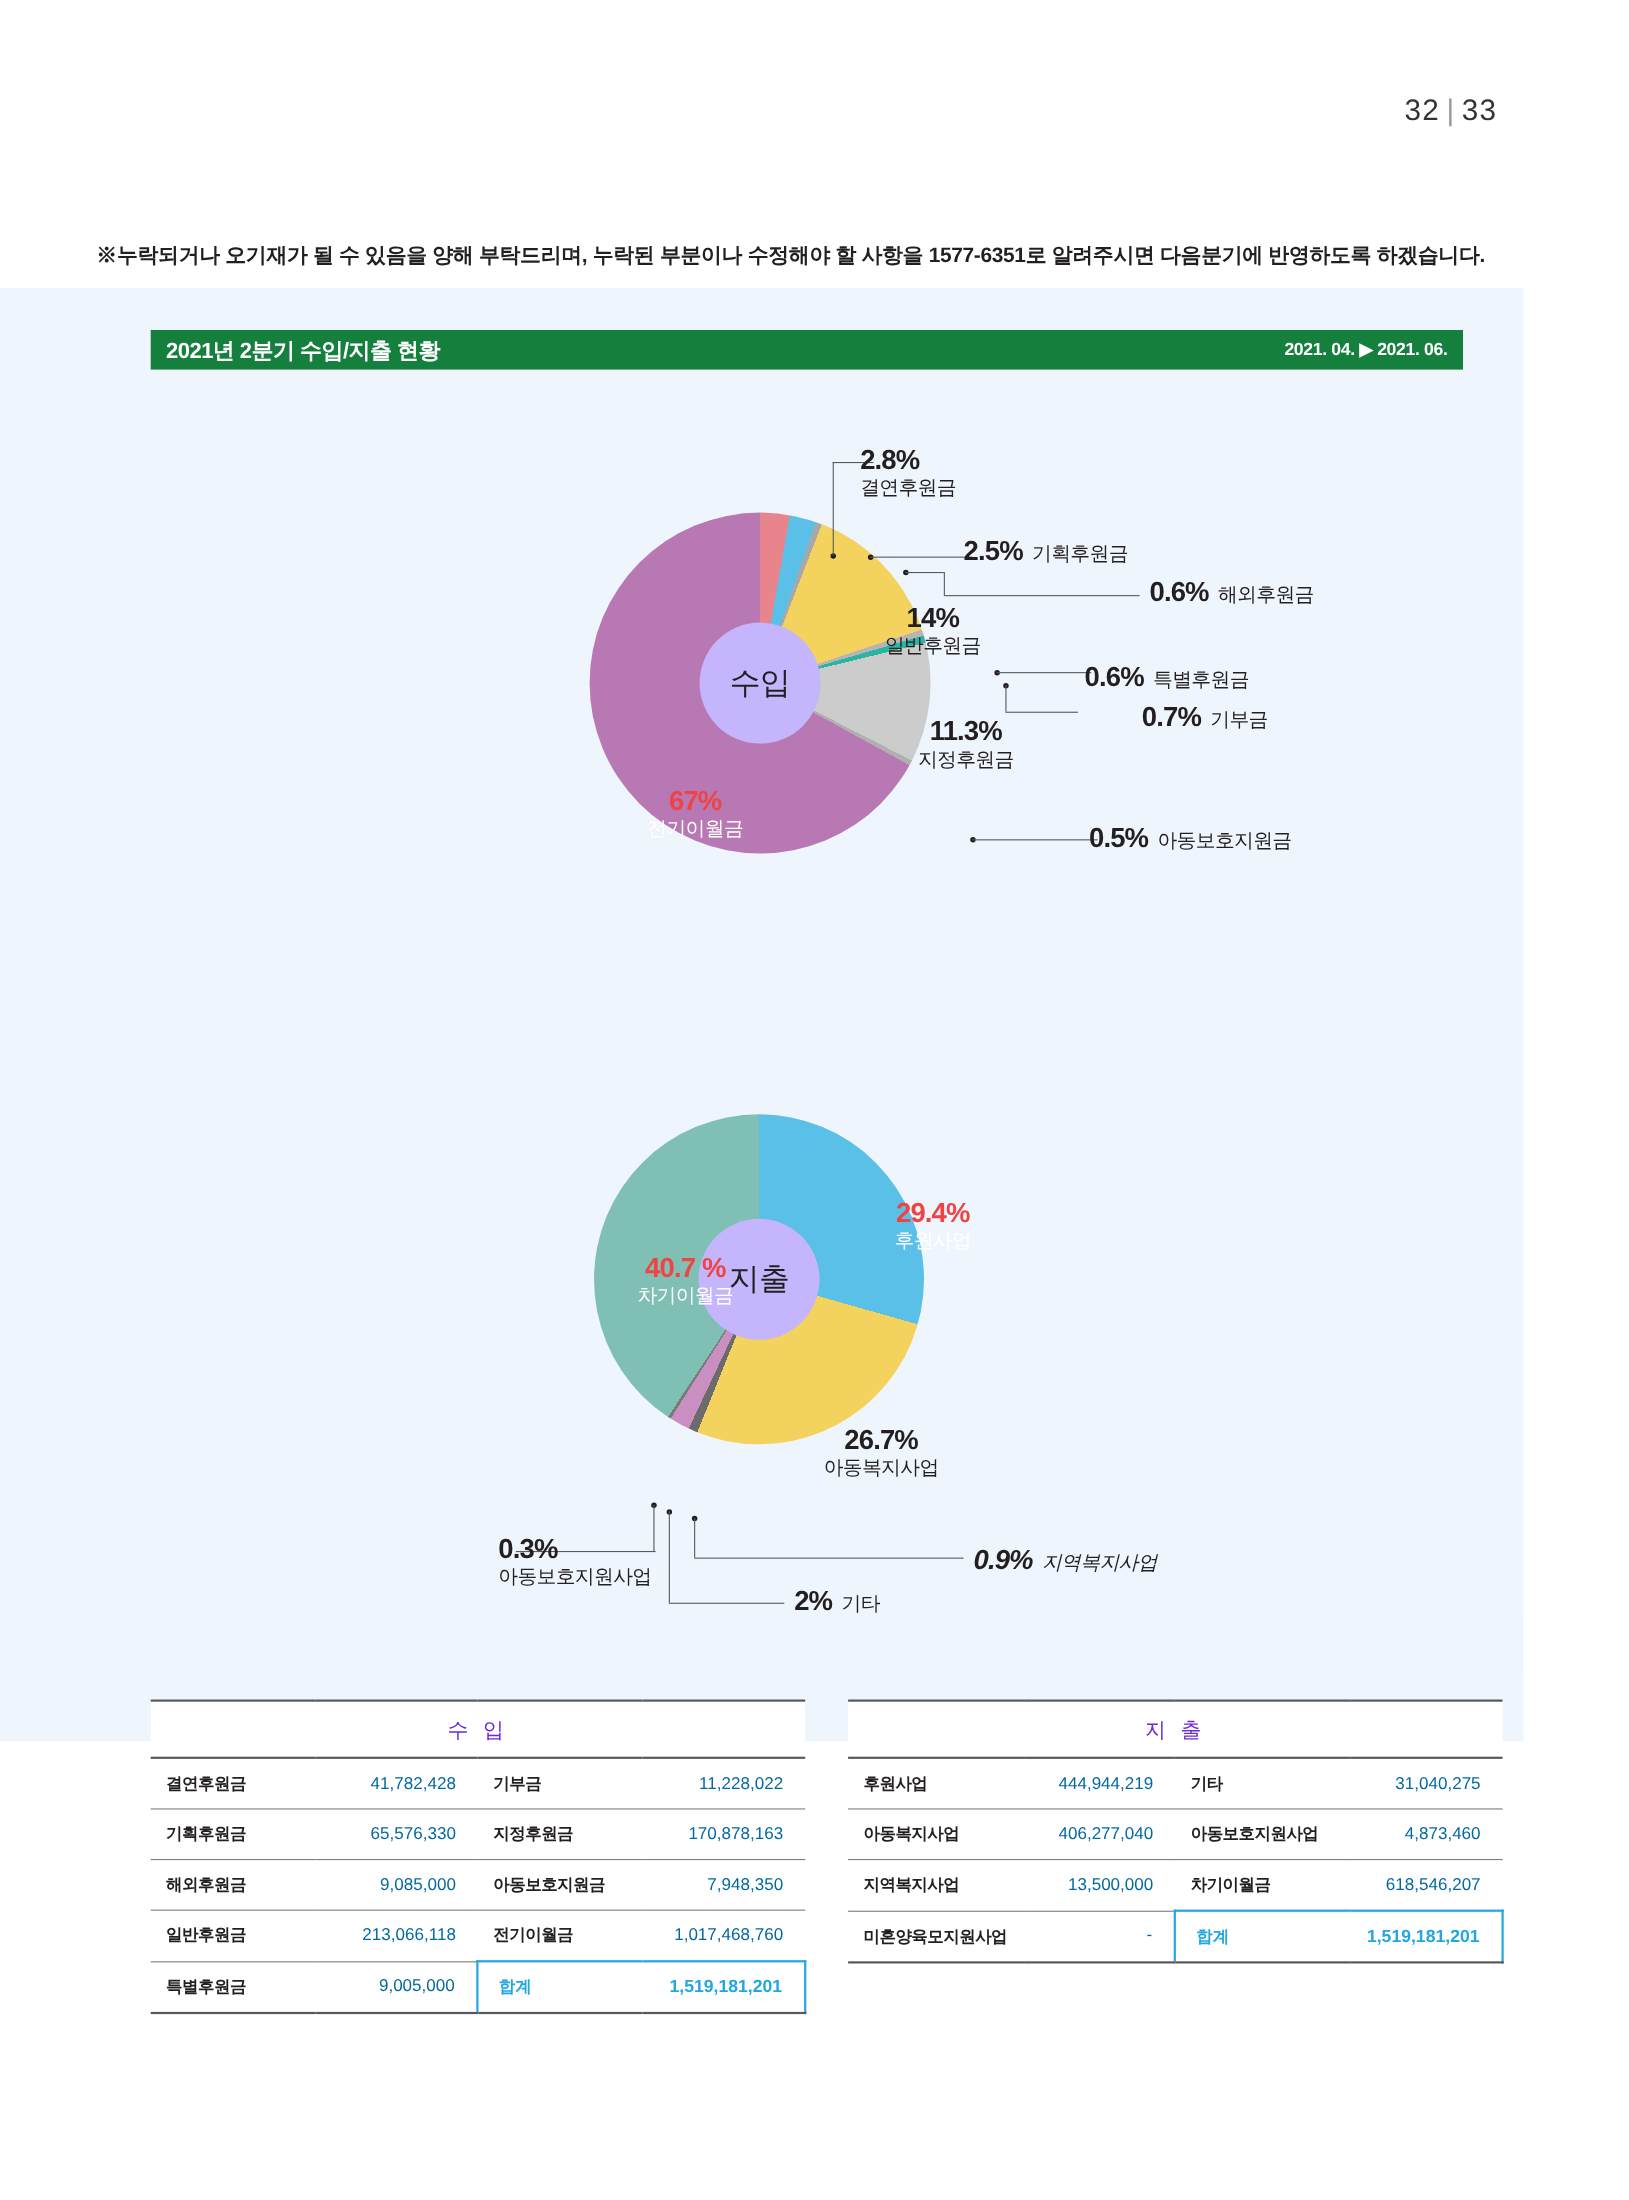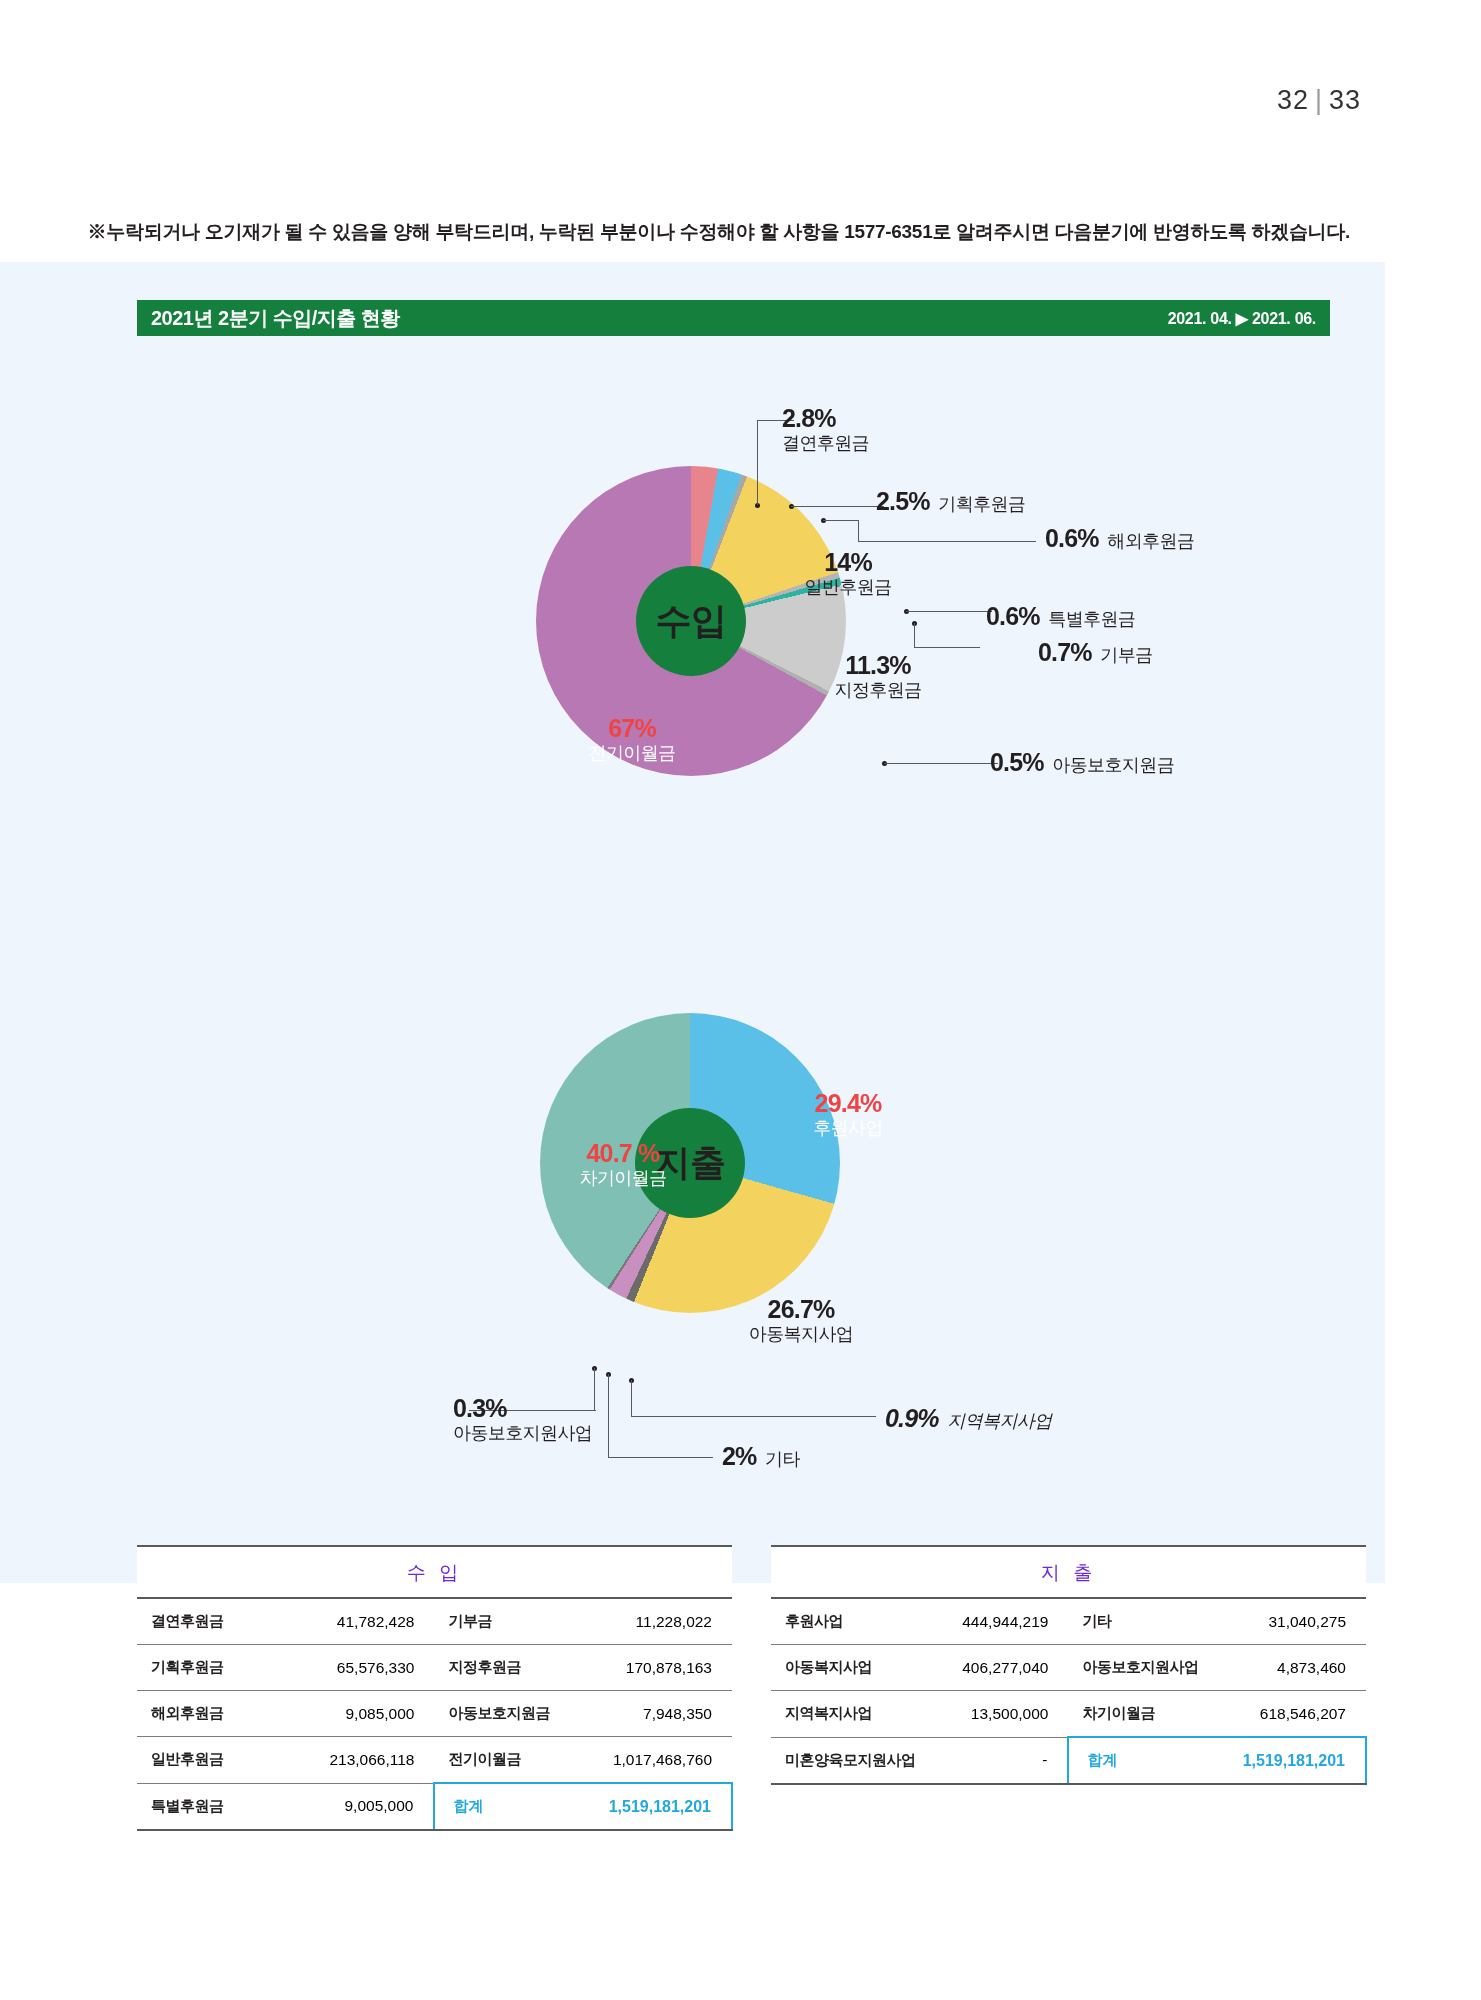--- a/index.html
+++ b/index.html
@@ -59,9 +59,9 @@
     position:absolute; border-radius:50%;
   }
   .donut-hole {
-    position:absolute; border-radius:50%; background:#15803d;
+    position:absolute; border-radius:50%; background:#c4b5fd;
     display:flex; align-items:center; justify-content:center;
-    font-size:36px; font-weight:bold; color:#231f20;
+    font-size:28px; font-weight:normal; color:#231f20;
     letter-spacing:-0.5px;
   }
 

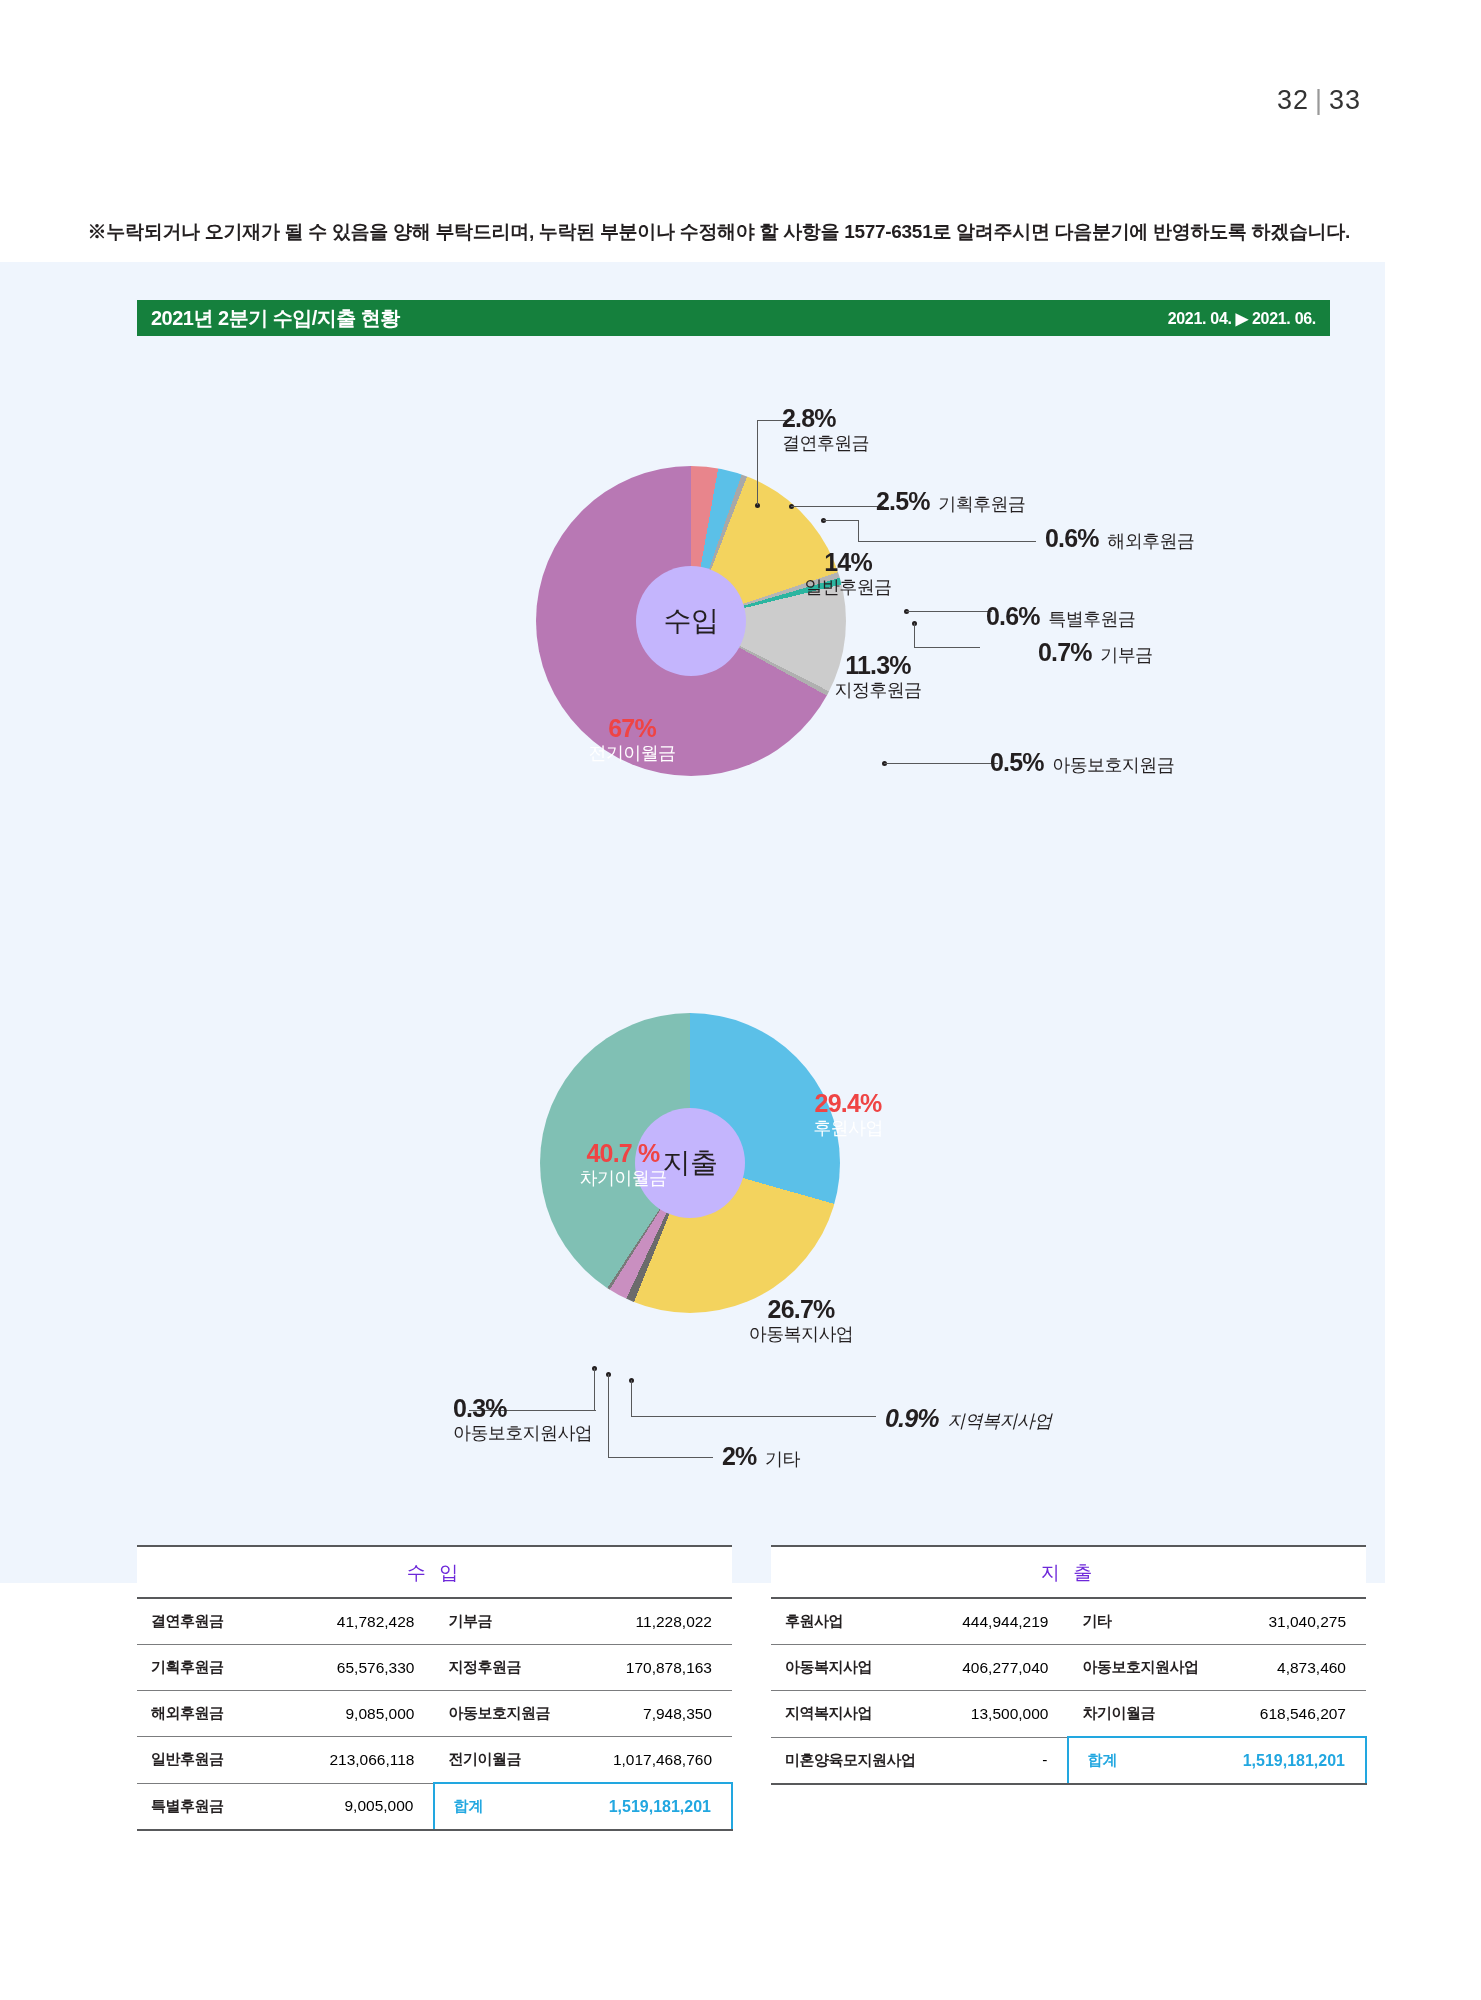--- a/index.html
+++ b/index.html
@@ -121,7 +121,7 @@
     vertical-align:middle;
   }
   .tbl td.k { font-weight:bold; color:#231f20; letter-spacing:-0.5px; padding-left:14px; }
-  .tbl td.v { text-align:right; color:#000000; padding-right:20px; font-size:15.5px; }
+  .tbl td.v { text-align:right; color:#0369a1; padding-right:20px; font-size:15.5px; }
   .tbl tr:last-child td { border-bottom:2px solid #58595b; }
   .tbl td.total-k {
     color:#22a7e0; font-weight:bold;

